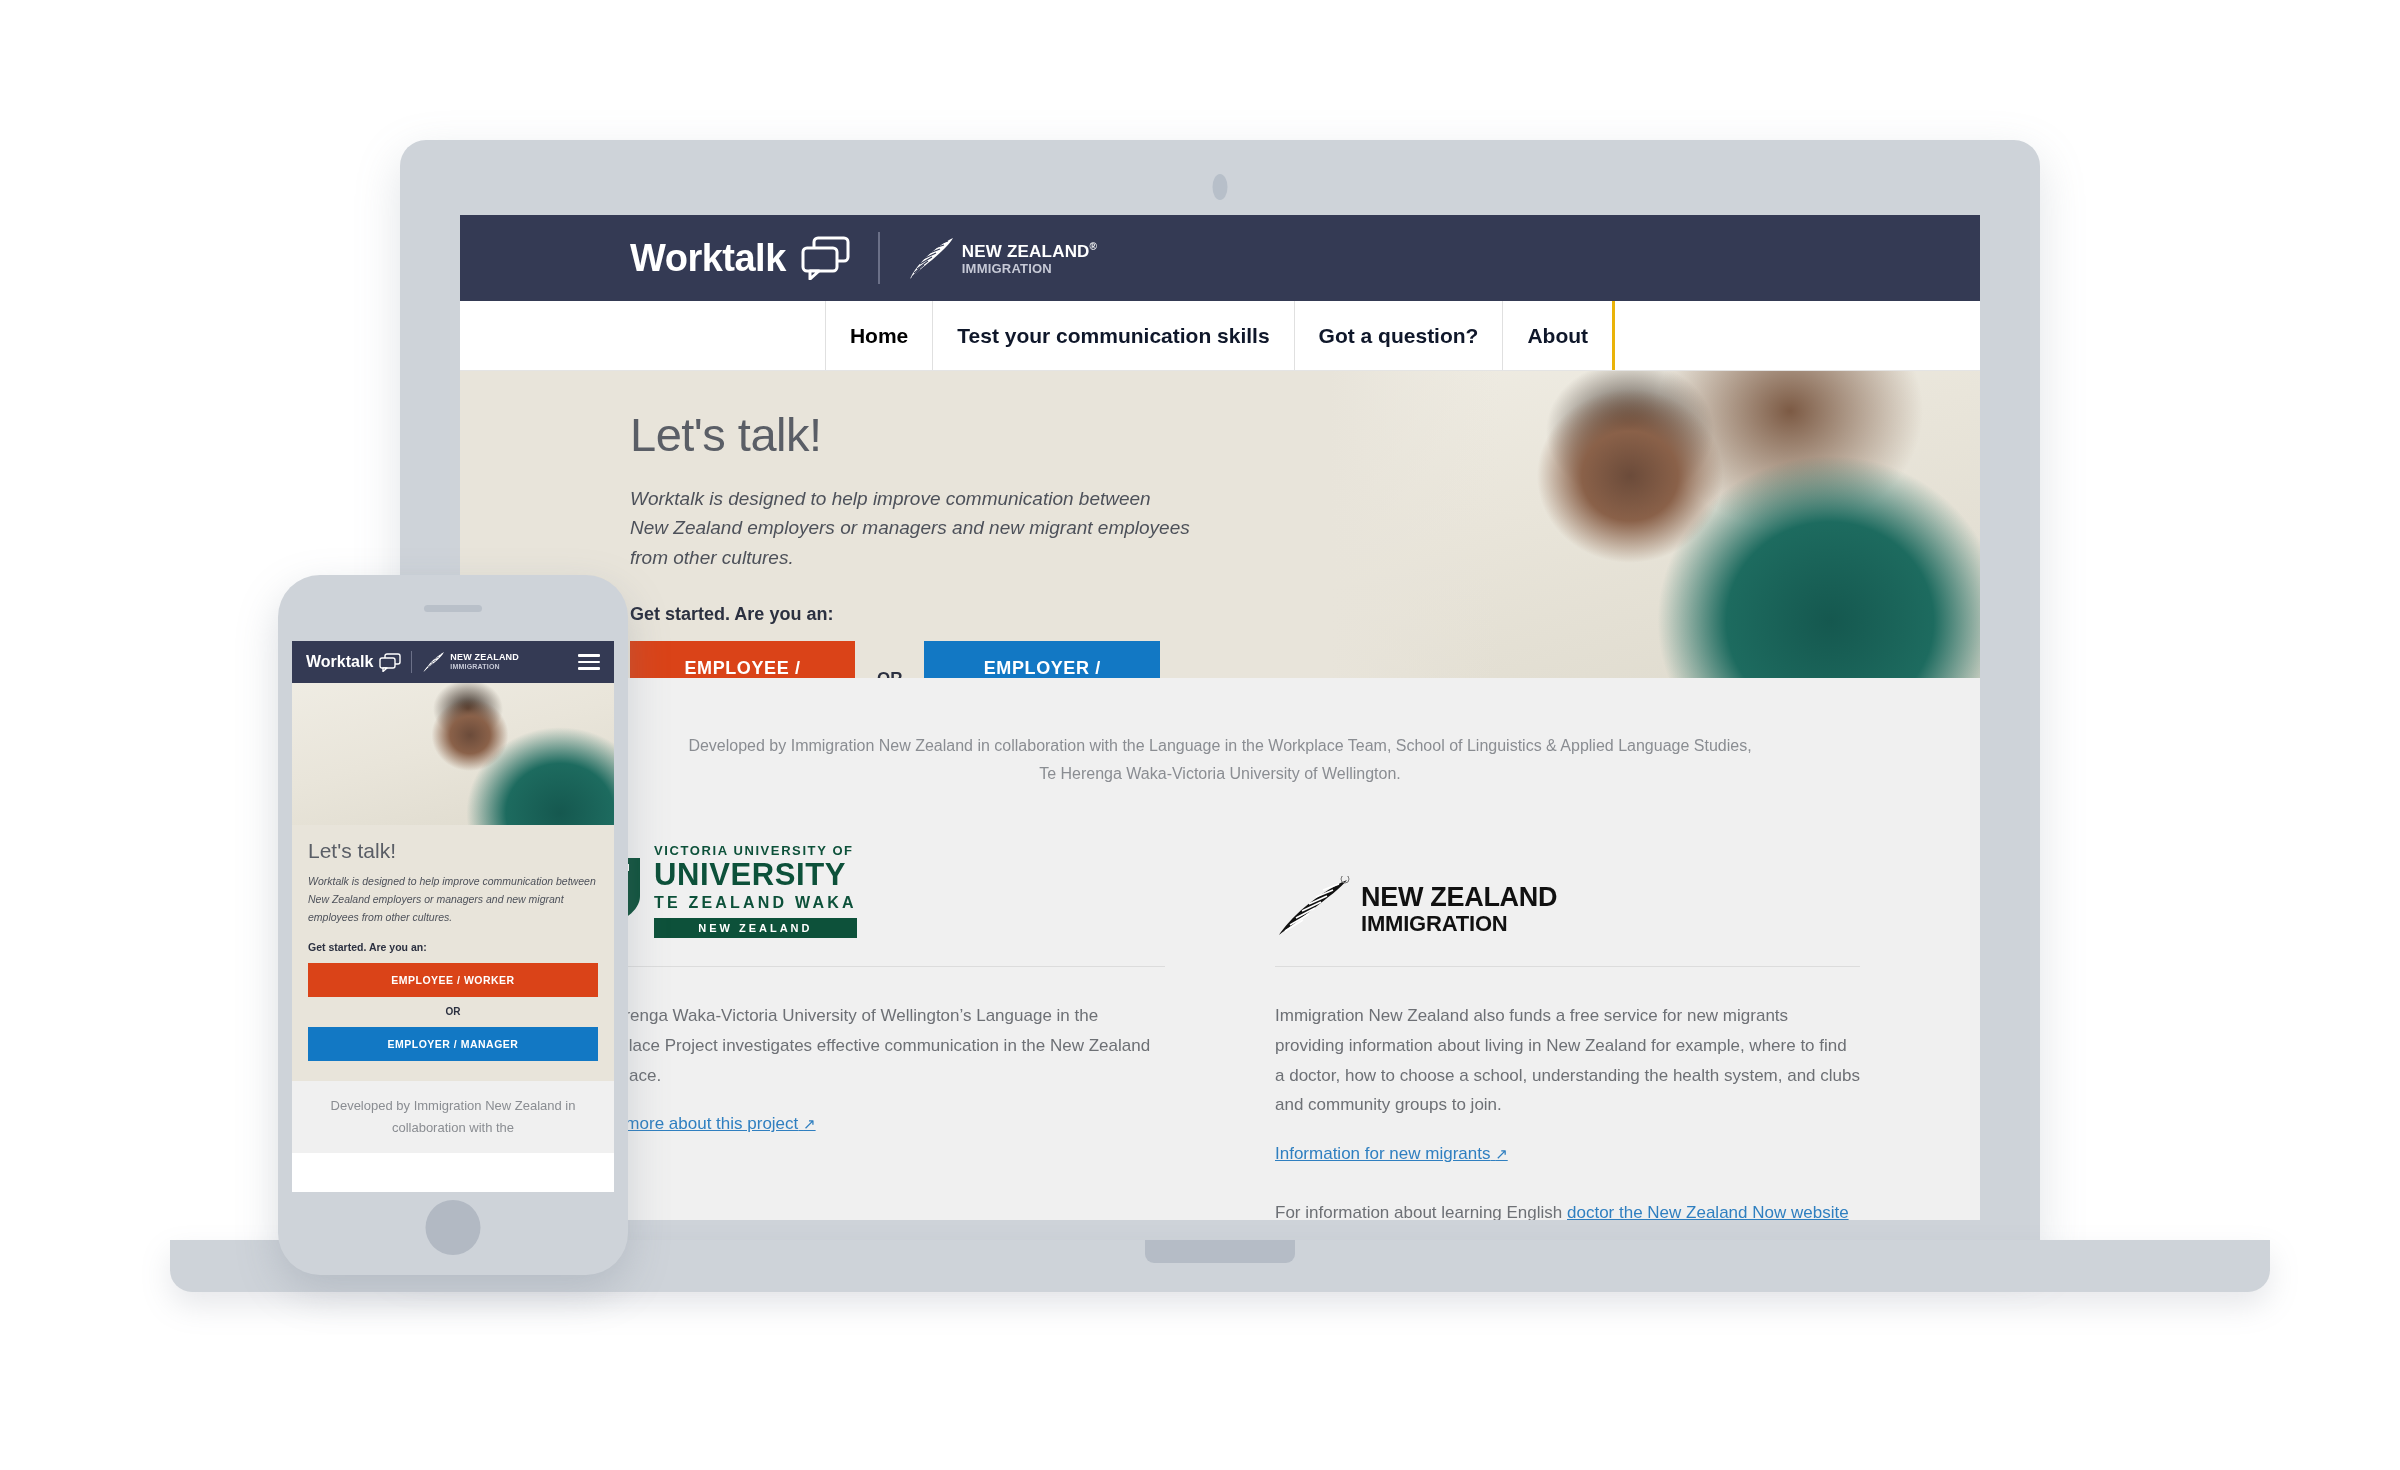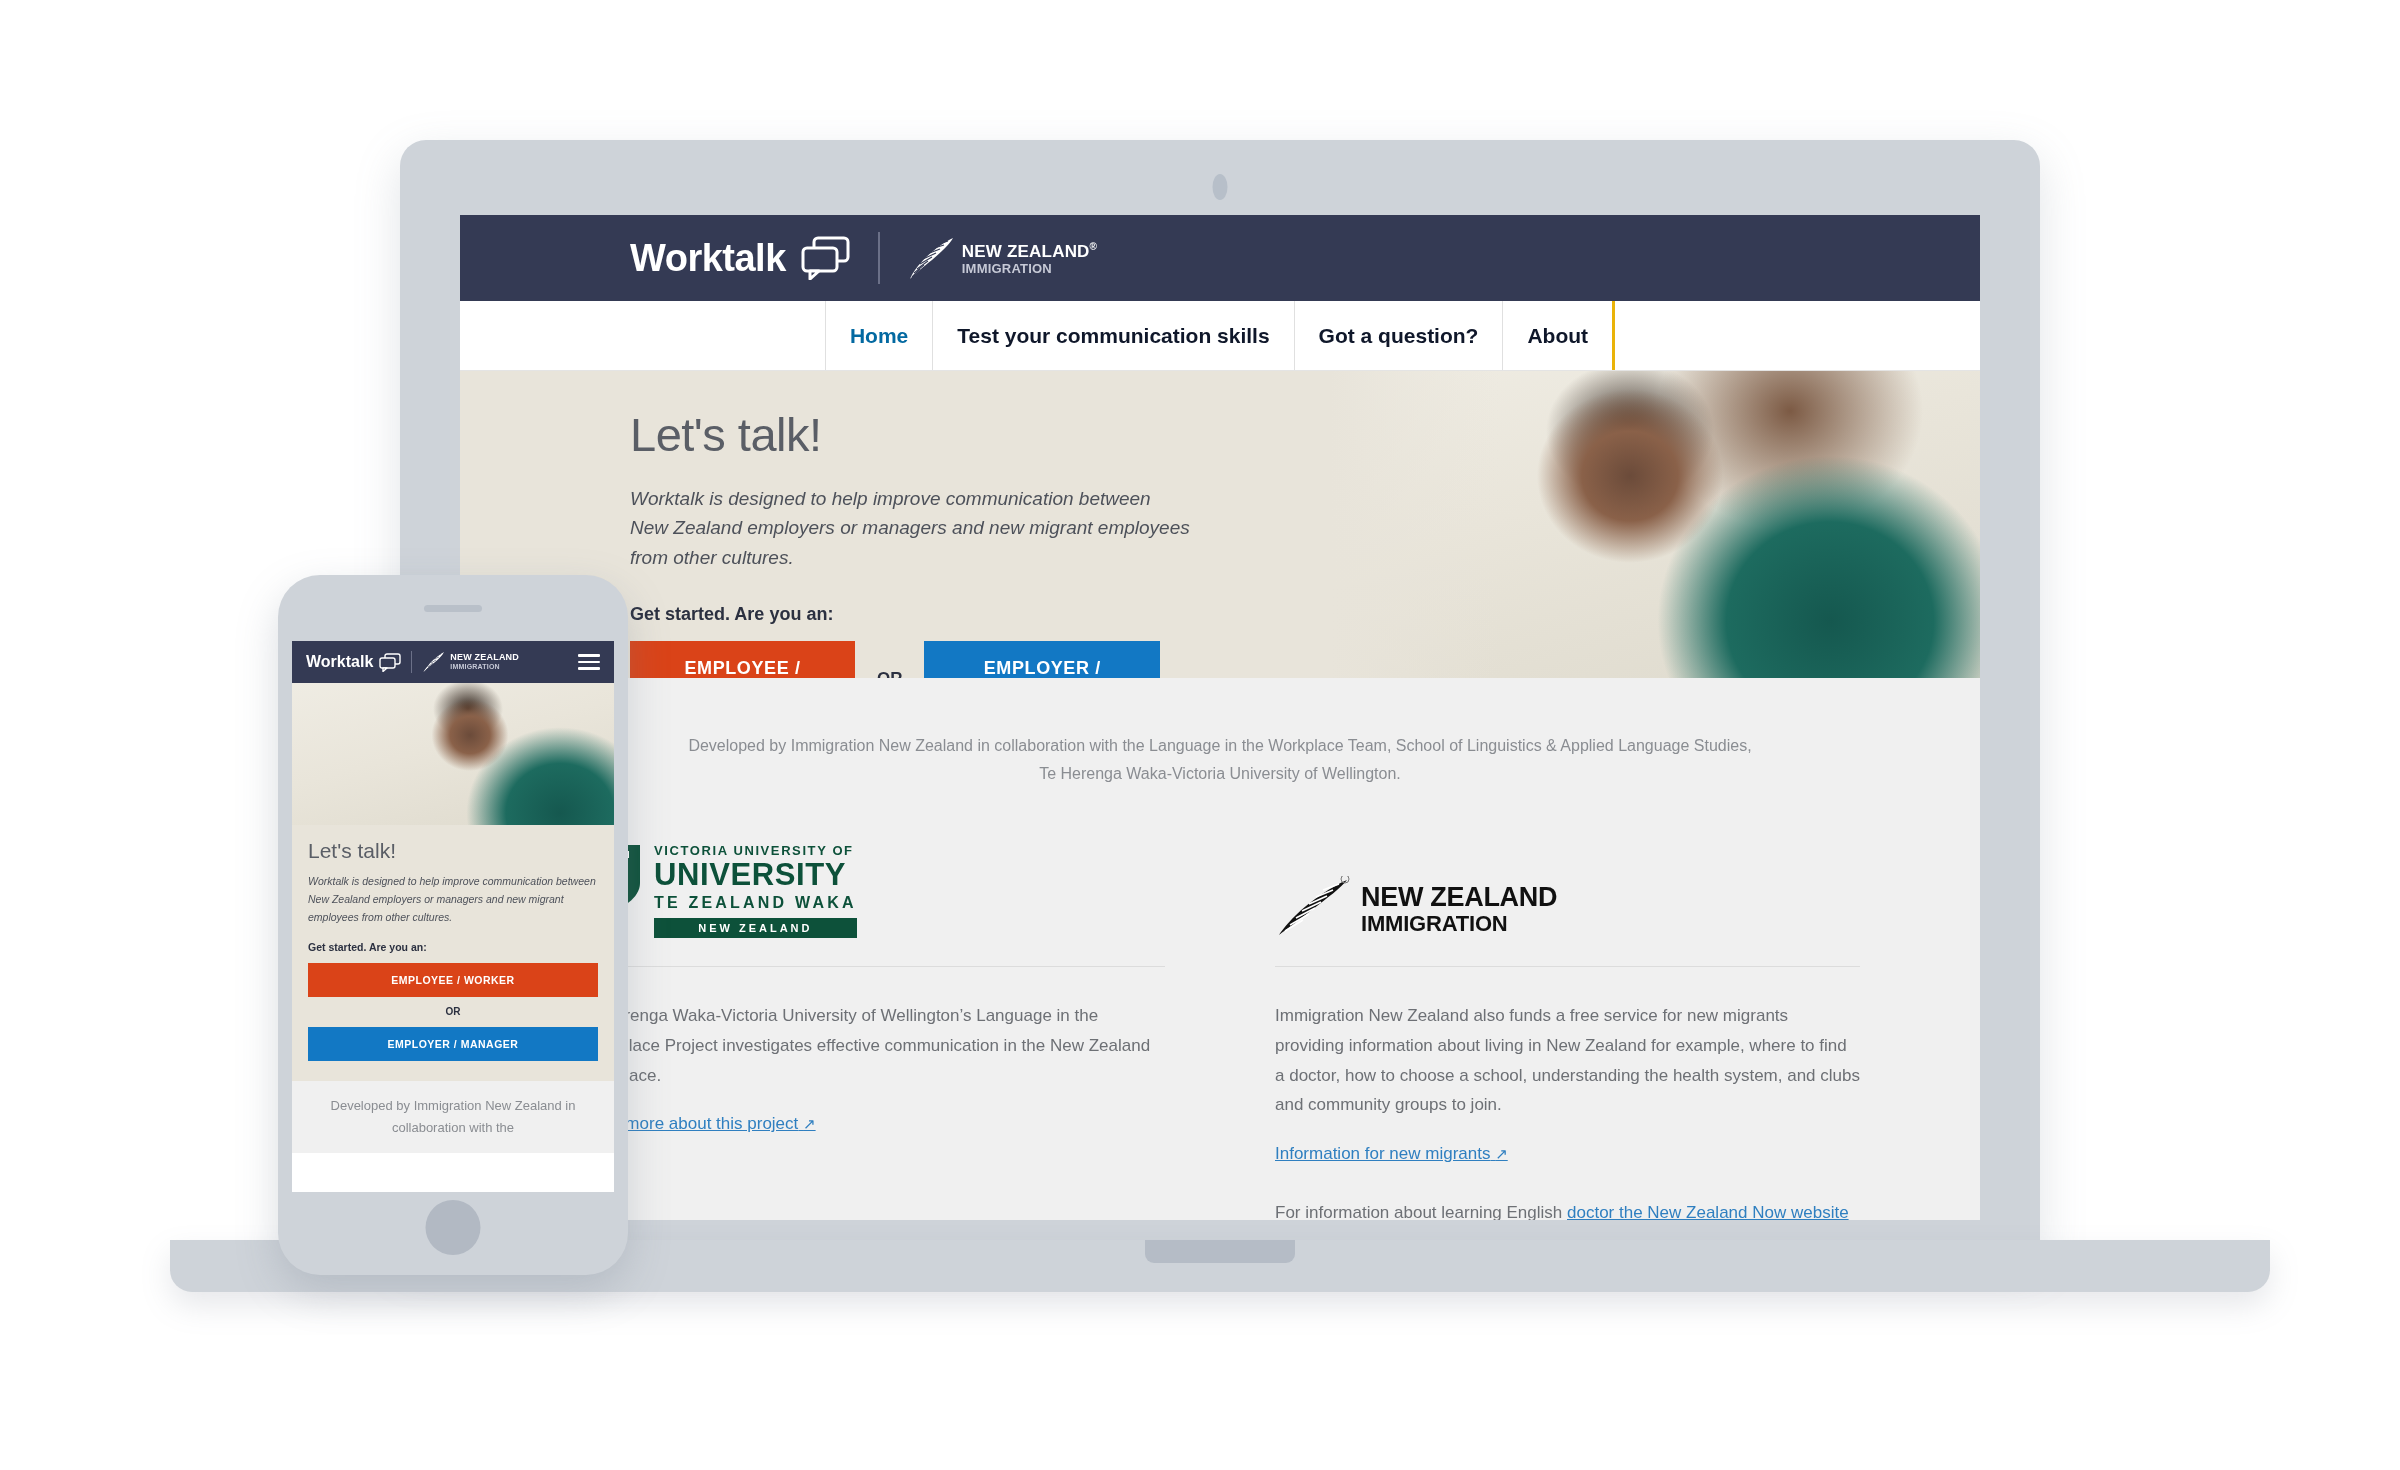--- a/index.html
+++ b/index.html
@@ -65,7 +65,7 @@
     border-left: 1px solid #e0e0e0; cursor:pointer; white-space: nowrap;
   }
   .nav-item:last-child { border-right: 3px solid #eab308; }
-  .nav-item.active { color:#0369a1; }
+  .nav-item.active { color:#000000; }
 
   .hero { position: relative; height: 307px; background:#e8e4da; overflow:hidden; }
   .hero-photo {

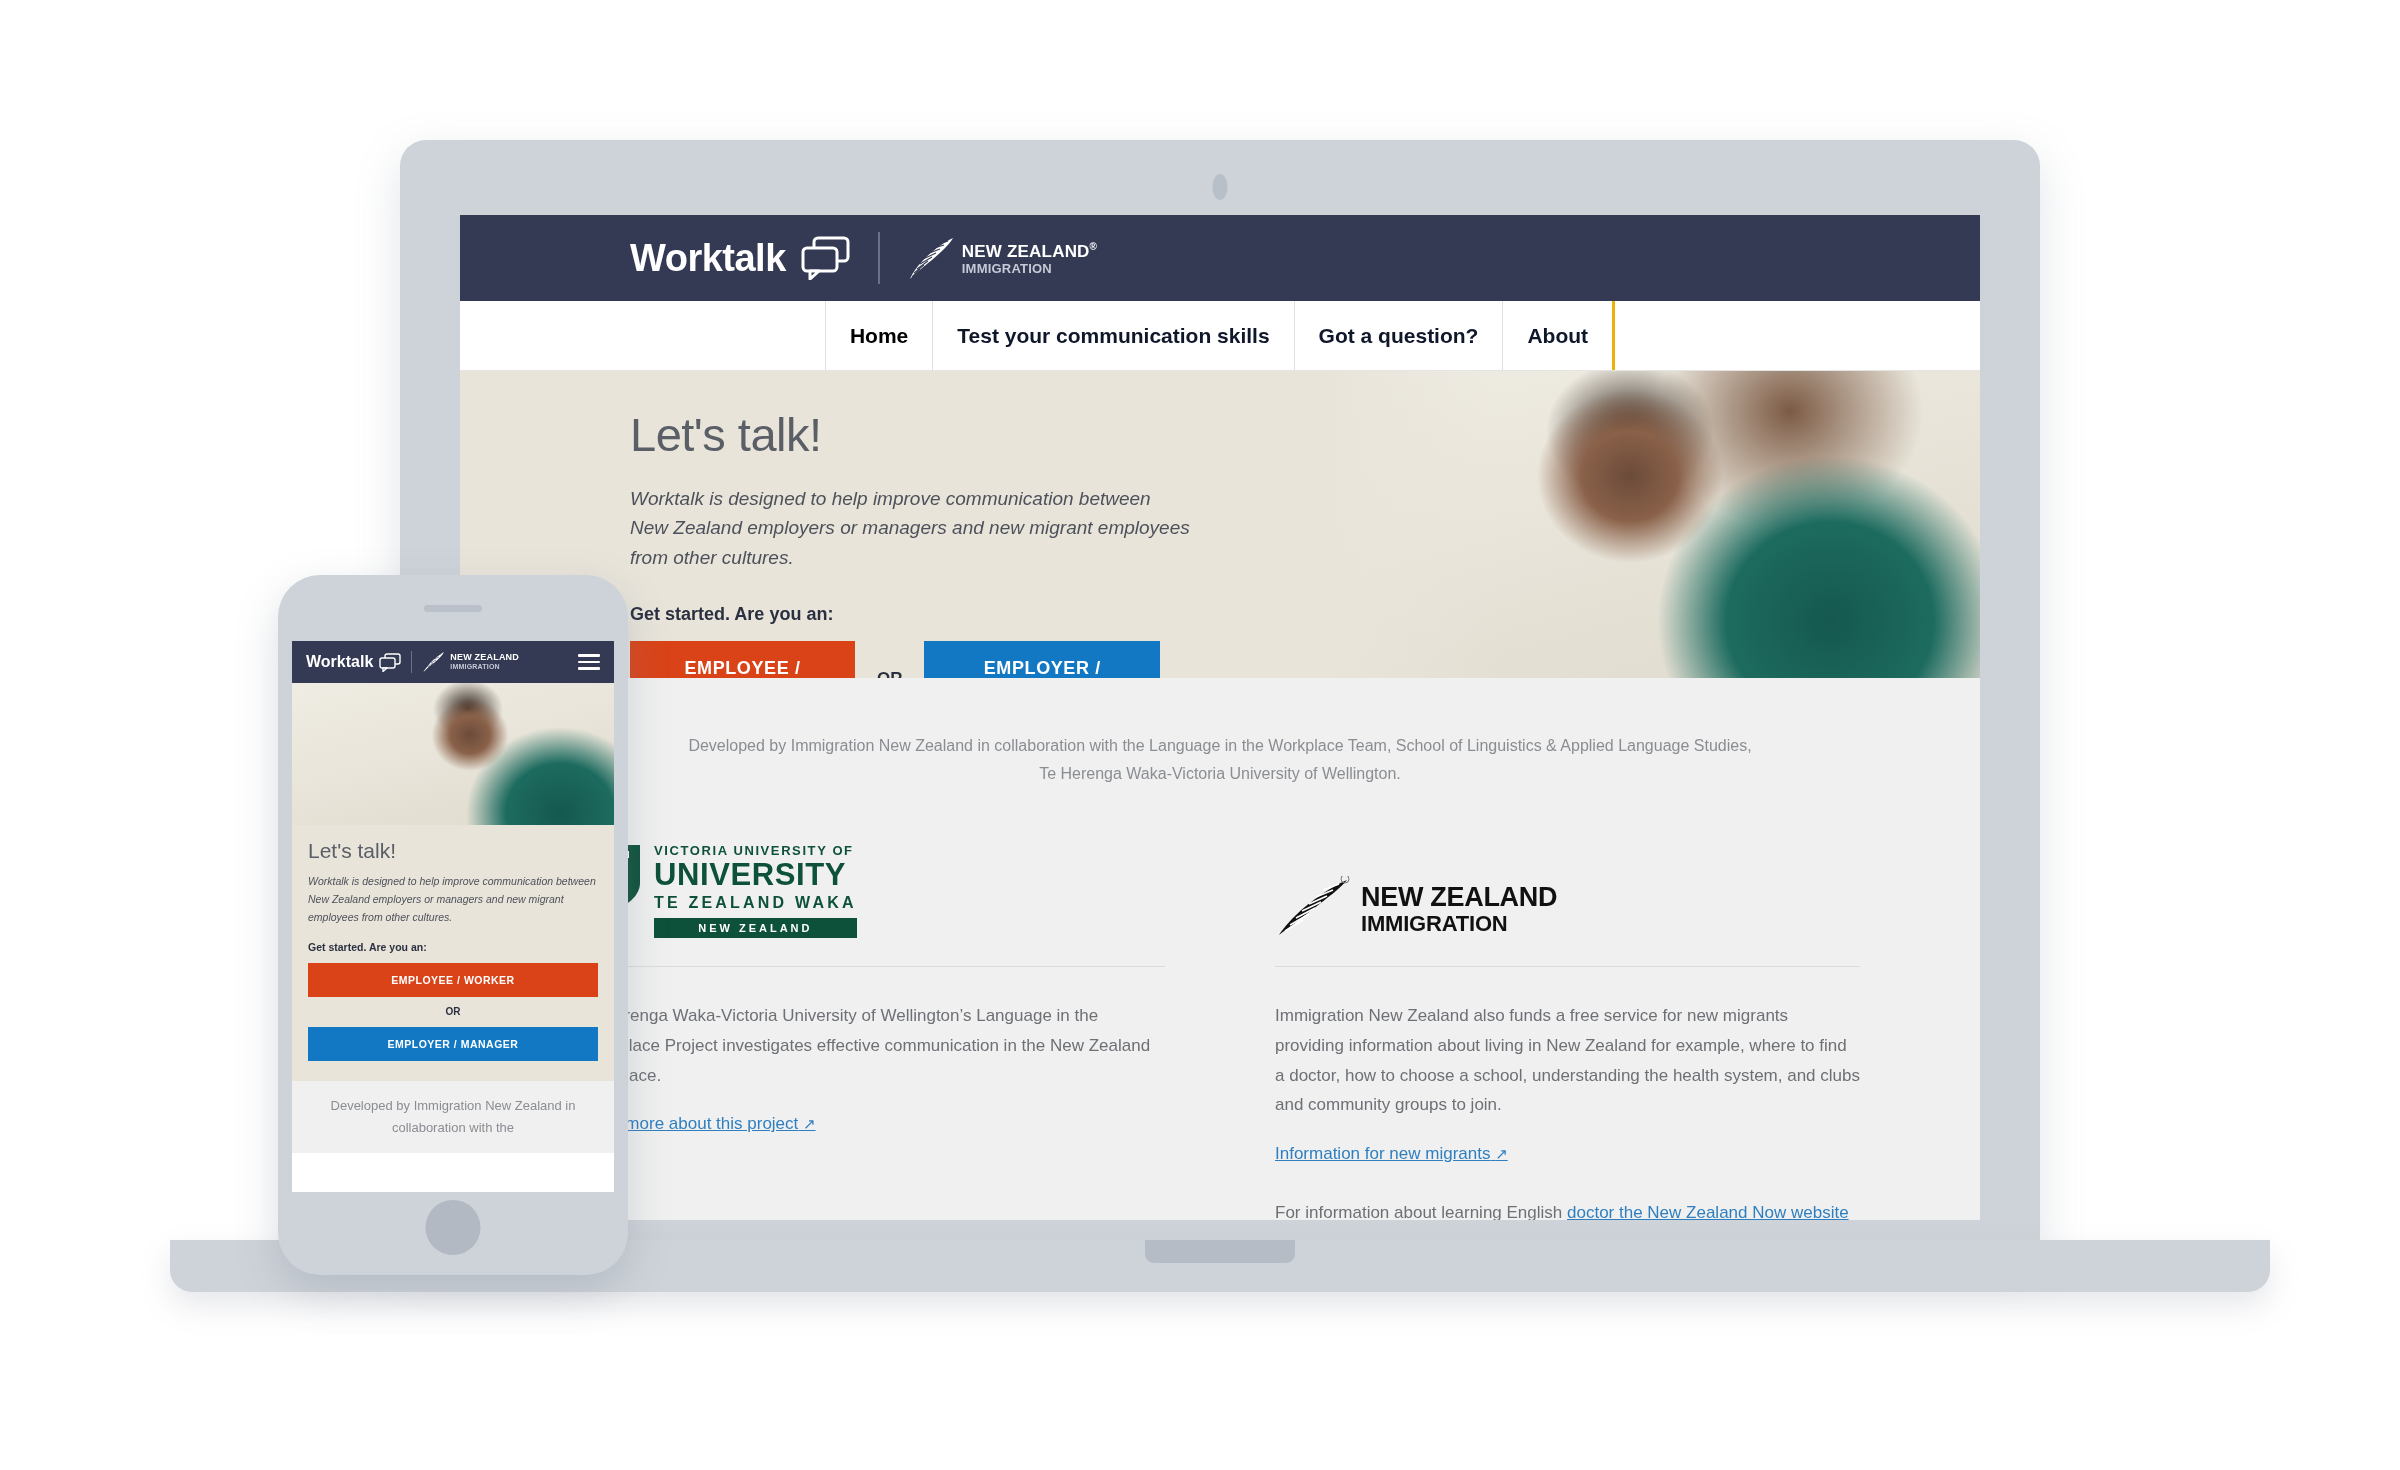--- a/index.html
+++ b/index.html
@@ -117,7 +117,7 @@
   .ext { font-size: 15px; }
 
   
-  .vuw { display:flex; align-items:flex-start; }
+  .vuw { display:flex; align-items:center; }
   .vuw-shield { width: 62px; height: 70px; }
   .vuw-txt { margin-left: 12px; }
   .vuw-t1 { font-size: 13px; font-weight:bold; letter-spacing:1.6px; color:#0d513a; line-height:1.2; }

